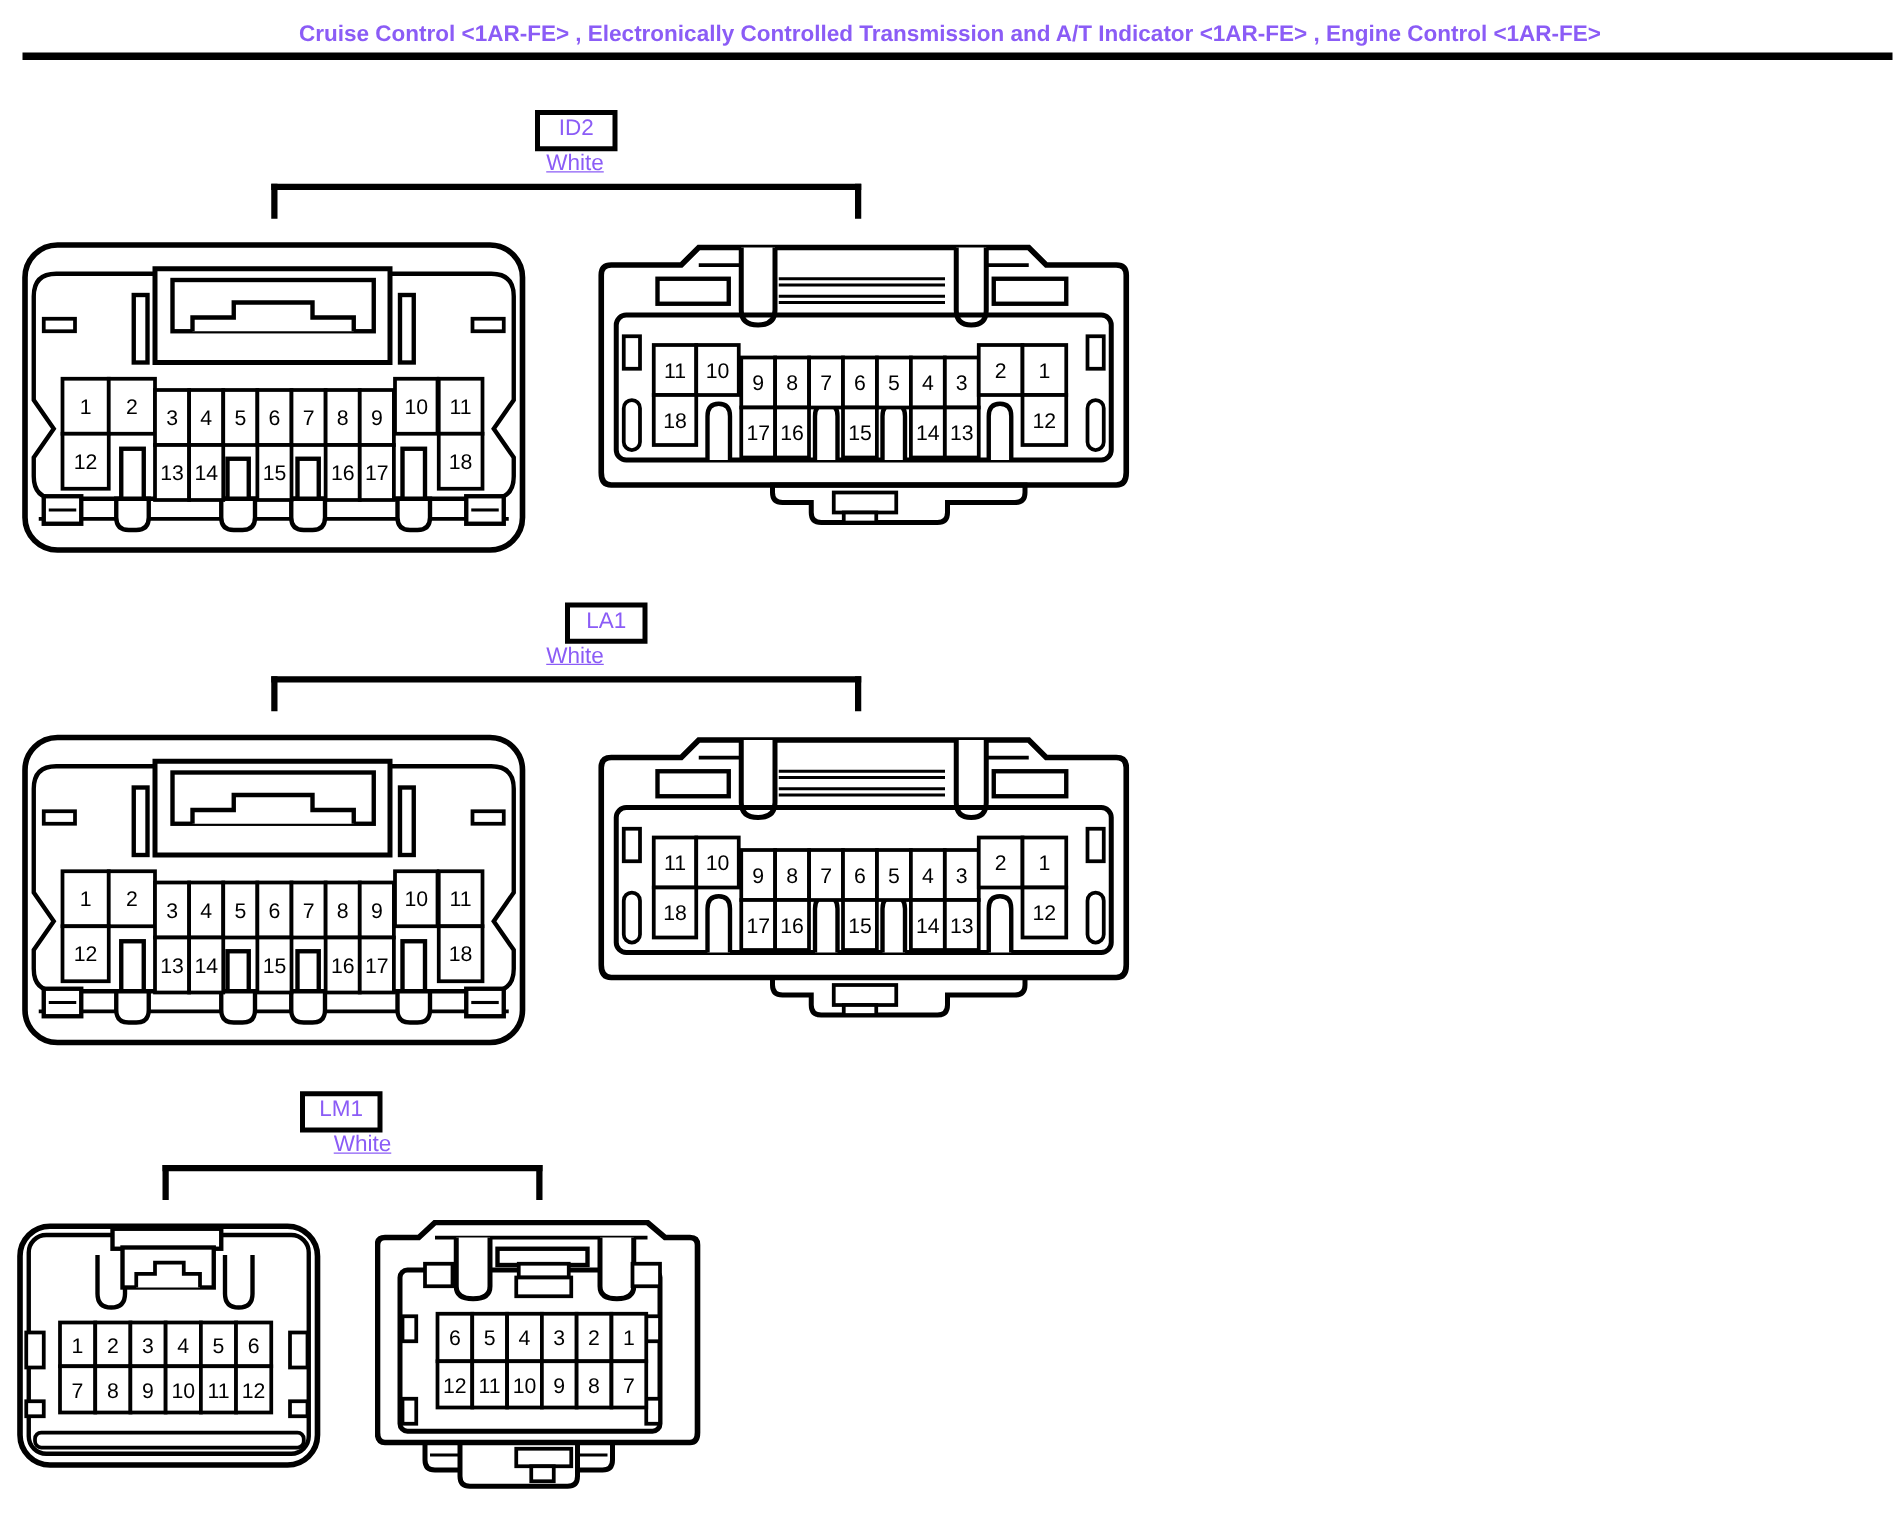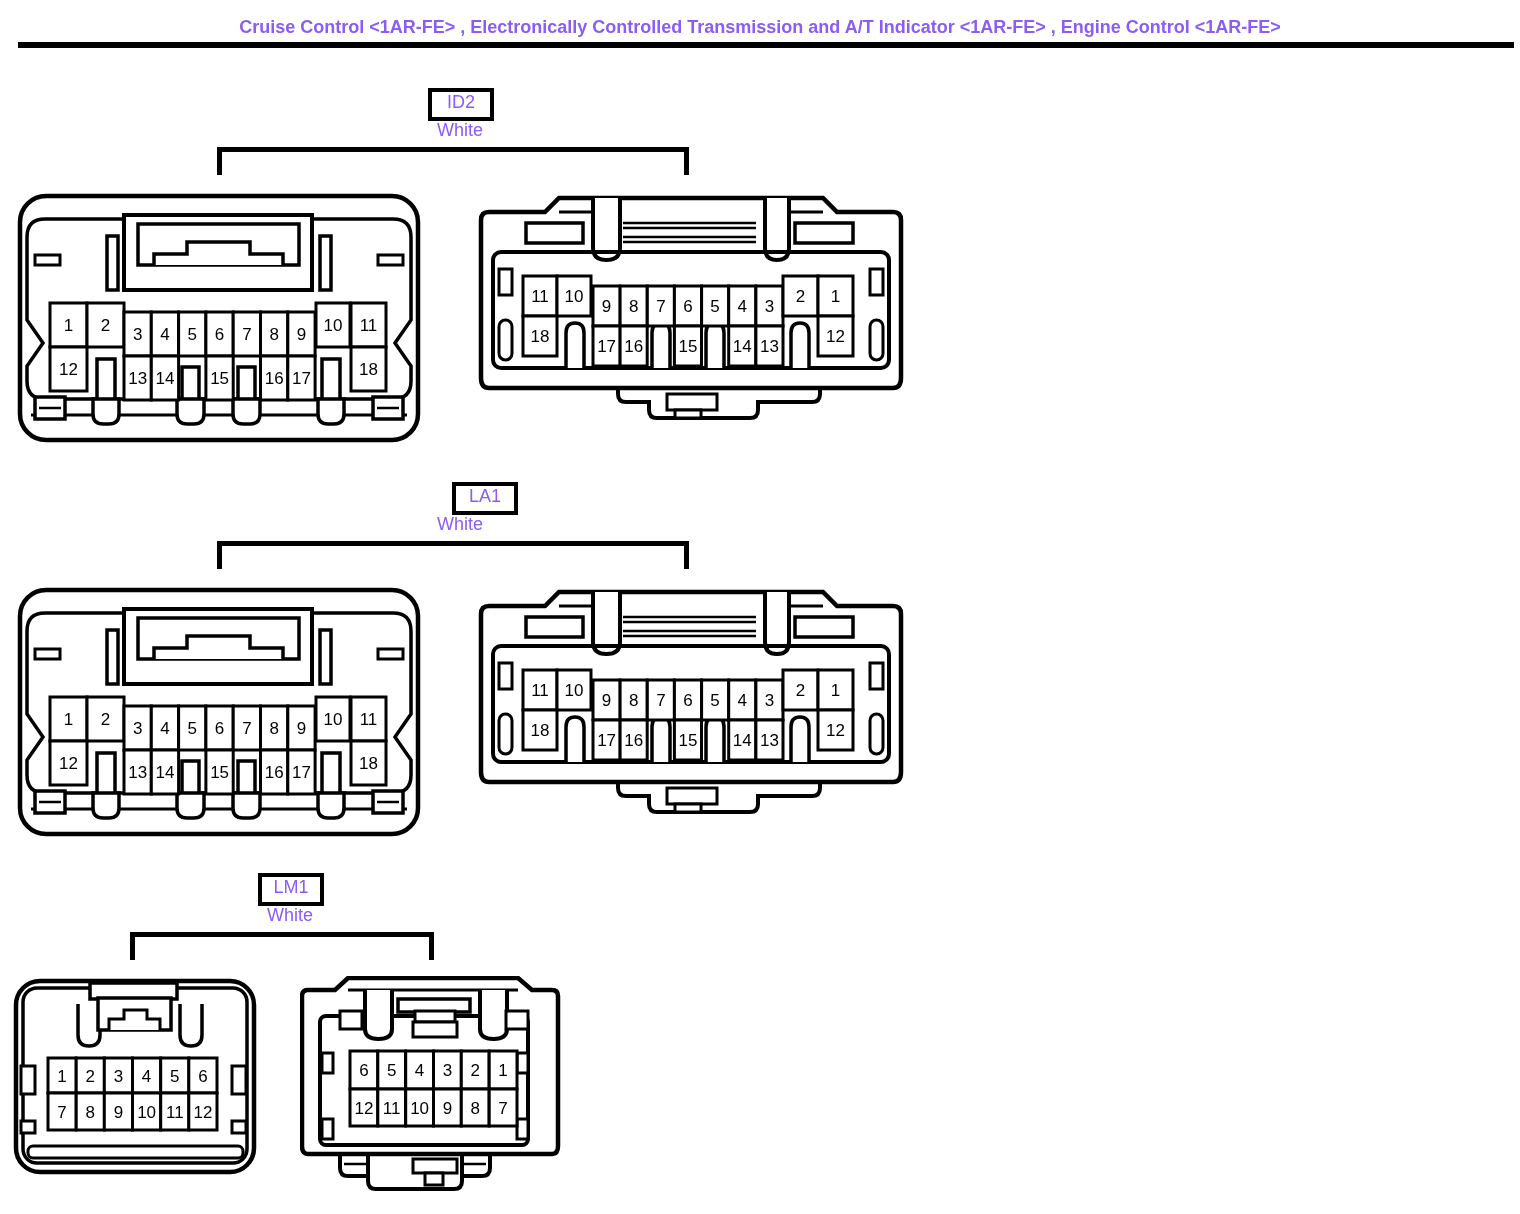--- a/index.html
+++ b/index.html
@@ -10,7 +10,7 @@
   .rule{position:absolute;left:18px;width:1496px;top:42px;height:6px;background:#000;}
   .label-box{position:absolute;width:66px;height:33px;border:4px solid #000;box-sizing:border-box;
              display:flex;align-items:flex-start;justify-content:center;font-size:18px;background:#fff;}
-  .color-label{position:absolute;width:120px;text-align:center;font-size:18px;}
+  .color-label{position:absolute;width:120px;text-align:center;font-size:18px;text-decoration:underline;}
   .bracket{position:absolute;height:28px;border:5px solid #000;border-bottom:none;box-sizing:border-box;}
   .conn{position:absolute;}
   

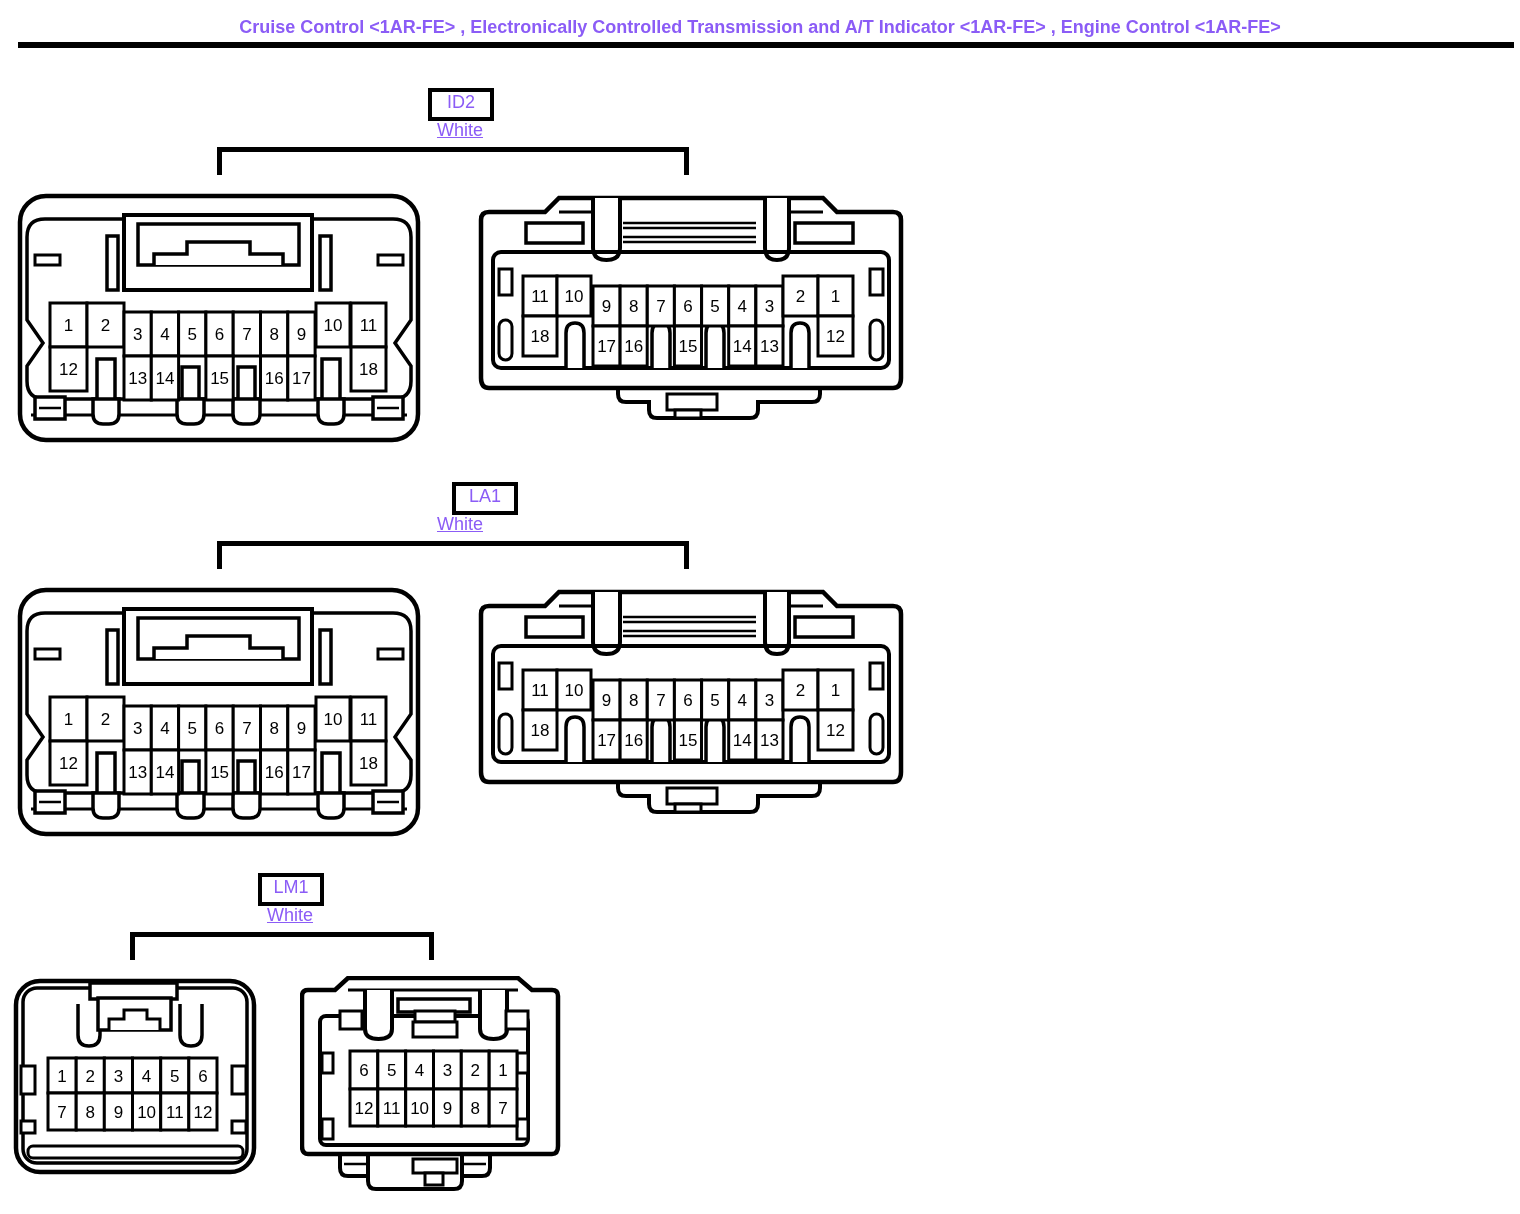--- a/index.html
+++ b/index.html
@@ -308,7 +308,7 @@
     </g>
   </svg>
 
-  <div class="label-box" style="left:258px;top:873px">
+  <div class="label-box" style="left:240px;top:873px">
     <span>LM1</span>
   </div>
   <div class="color-label" style="left:230px;top:905px">White</div>

